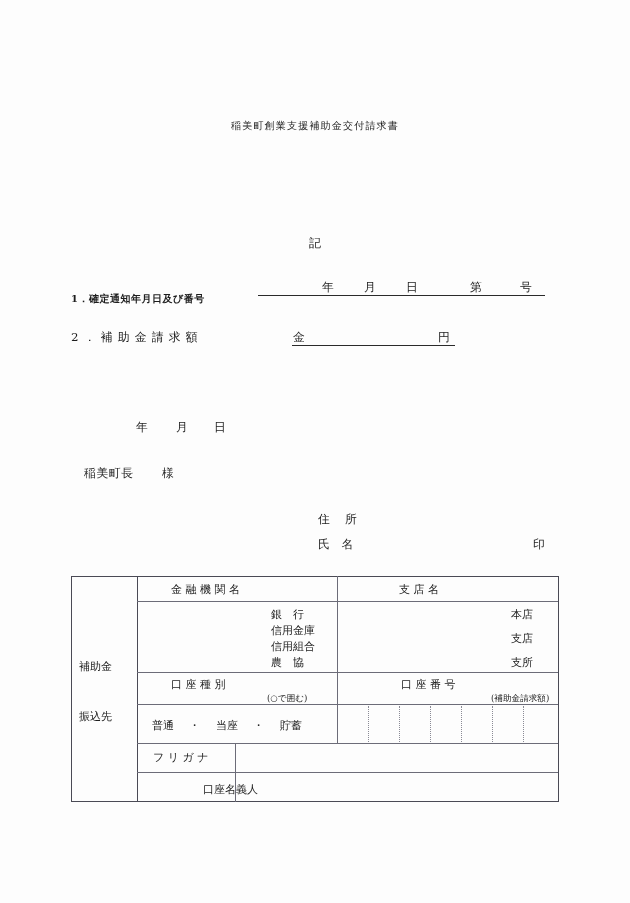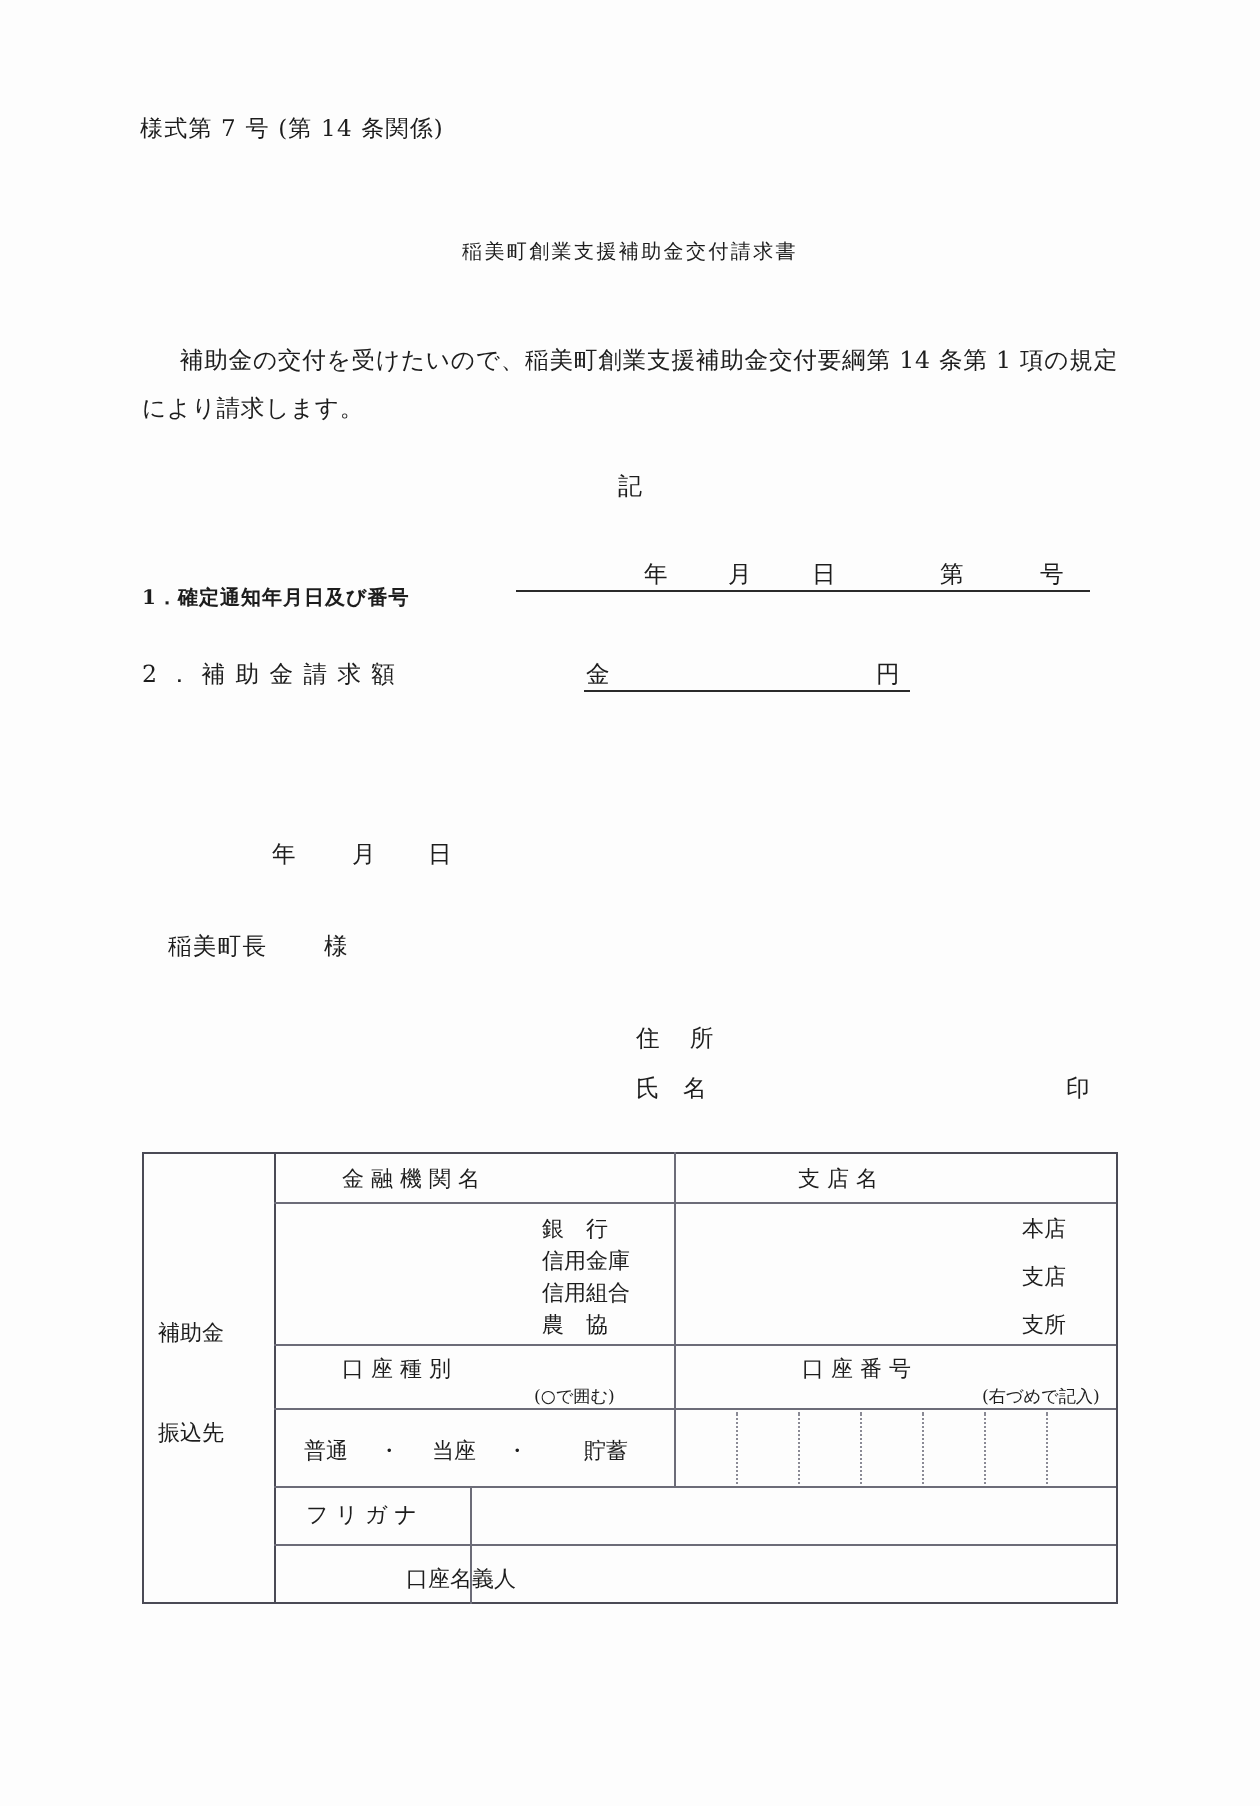--- a/index.html
+++ b/index.html
@@ -130,7 +130,6 @@
 
 <div class="page">
 
-  <div class="abs" id="form-number">様式第 7 号 (第 14 条関係)</div>
 
   <div class="abs" id="doc-title">稲美町創業支援補助金交付請求書</div>
 

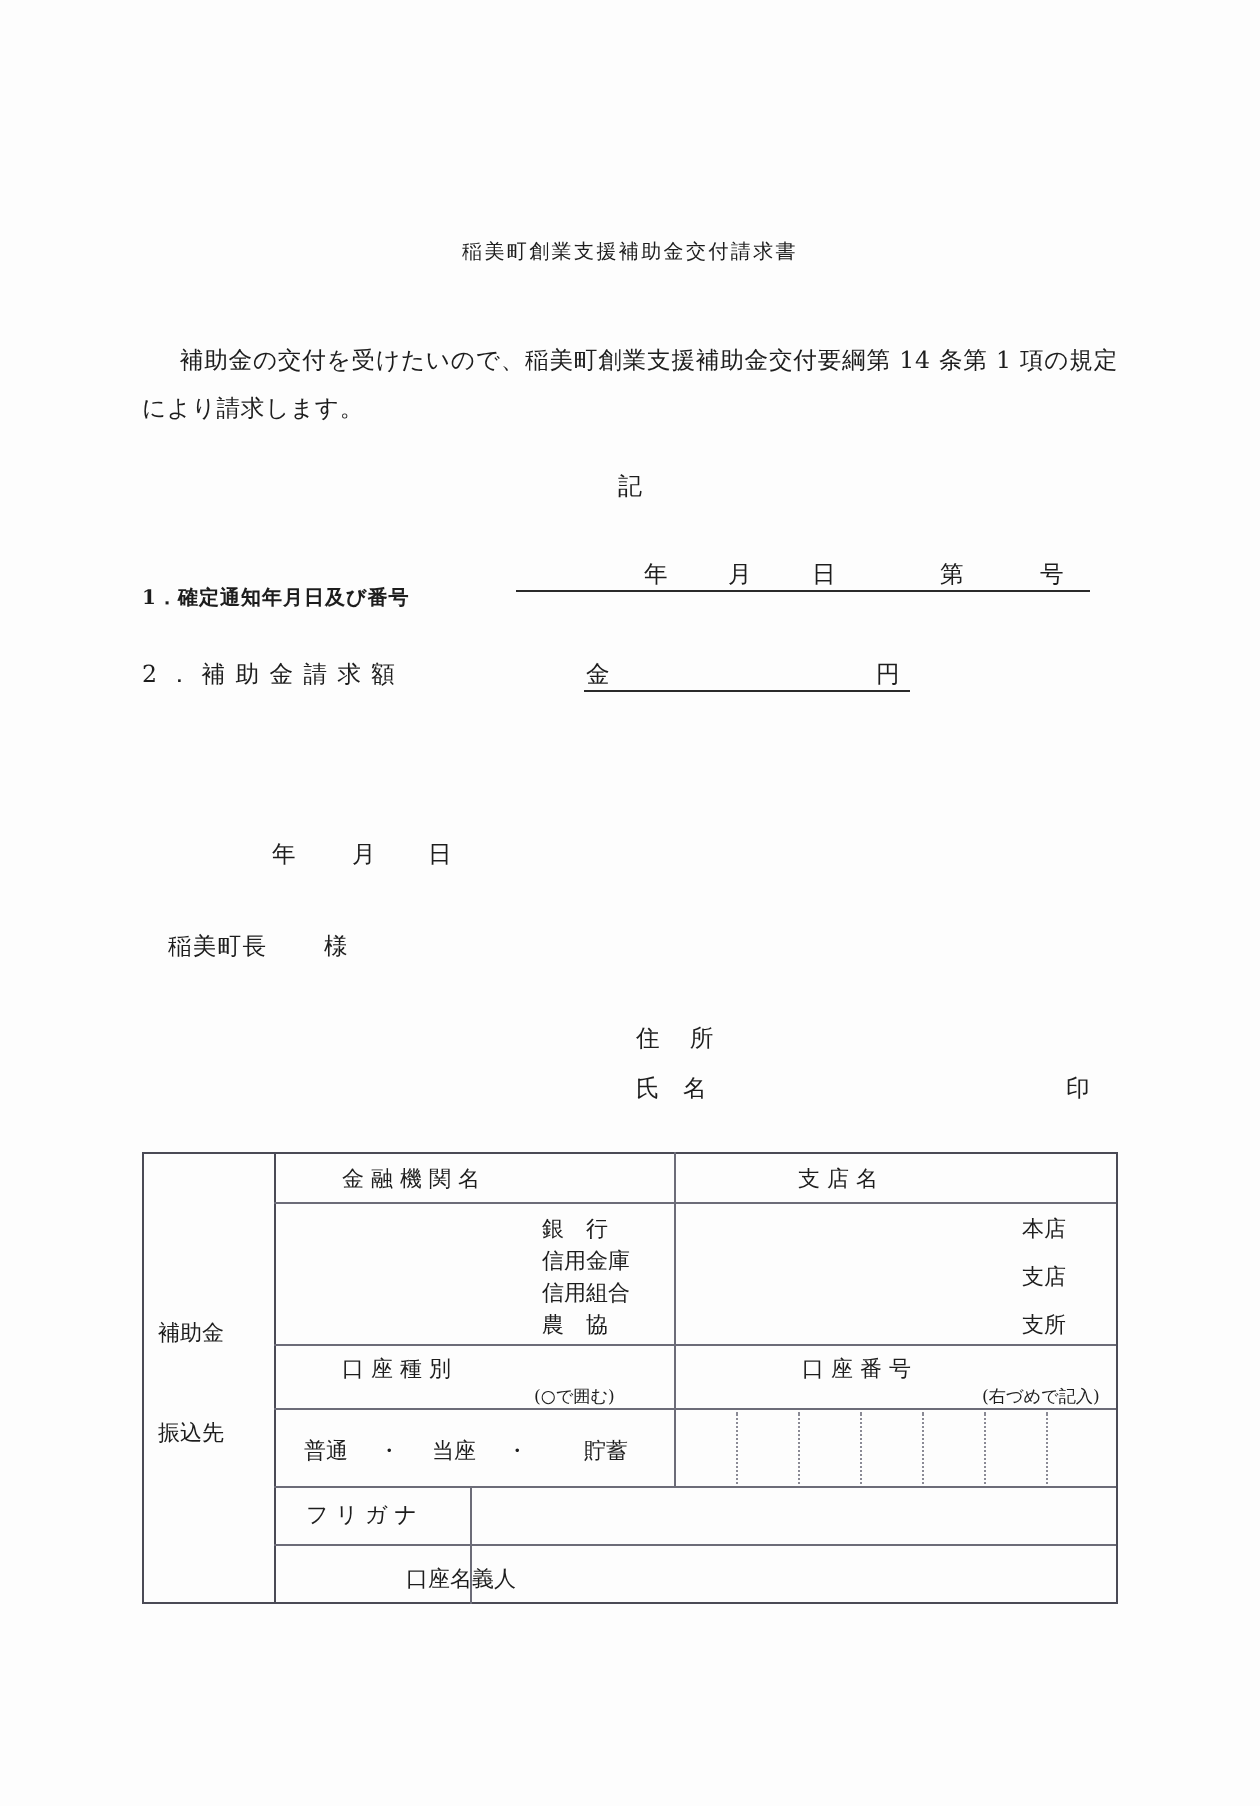--- a/index.html
+++ b/index.html
@@ -133,7 +133,6 @@
 
   <div class="abs" id="doc-title">稲美町創業支援補助金交付請求書</div>
 
-  <div id="body-paragraph">補助金の交付を受けたいので、稲美町創業支援補助金交付要綱第 14 条第 1 項の規定により請求します。</div>
 
   <div class="abs" id="ki-mark">記</div>
 

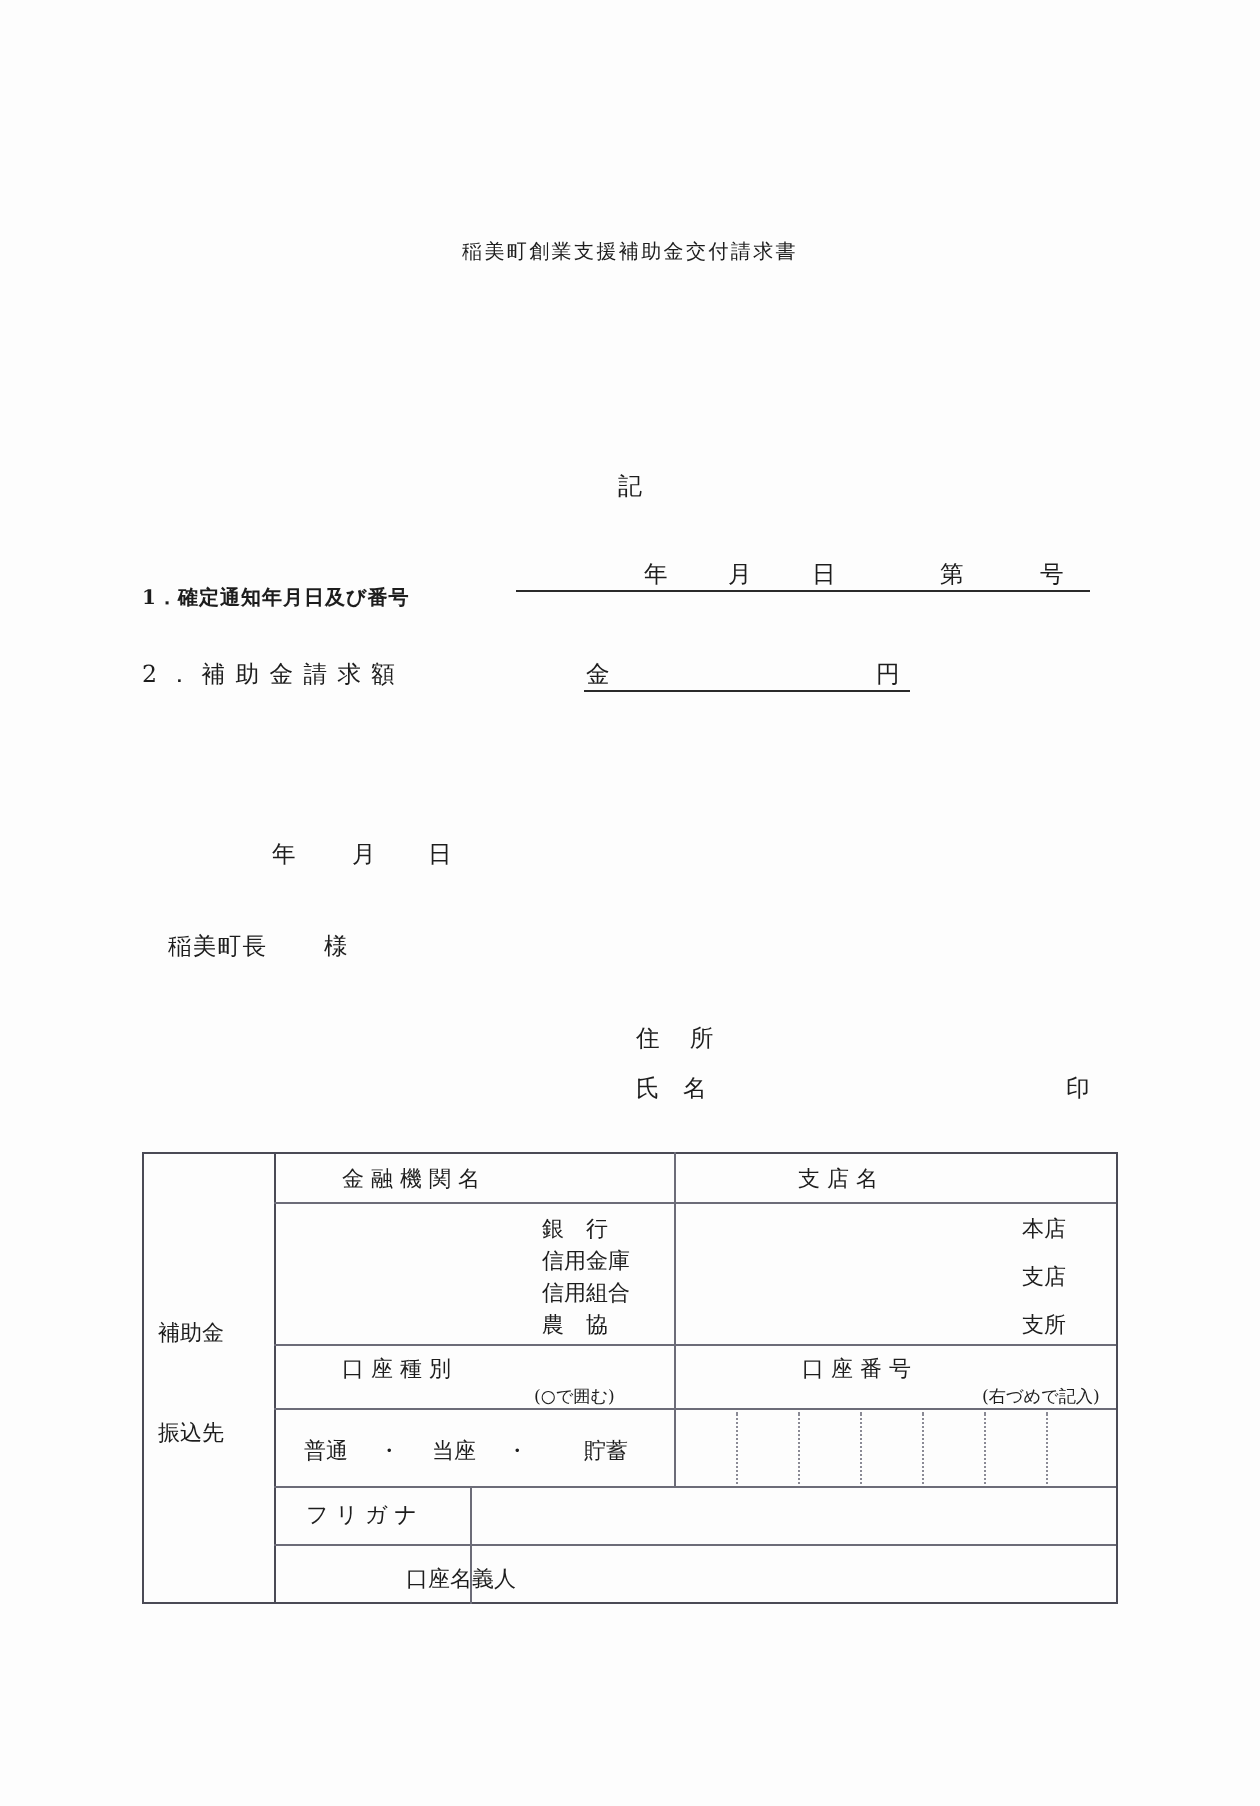--- a/index.html
+++ b/index.html
@@ -199,7 +199,7 @@
     <div class="tcell tiny" style="left:196px; top:117px;">(○で囲む)</div>
 
     <div class="tcell" style="left:330px; top:101px;">口 座 番 号</div>
-    <div class="tcell tiny" style="left:420px; top:117px;">(右づめで記入)</div>
+    <div class="tcell tiny" style="left:420px; top:117px;">(補助金請求額)</div>
 
     <div class="tcell" style="left:81px; top:142px;">普通</div>
     <div class="tcell" style="left:118px; top:142px;">・</div>

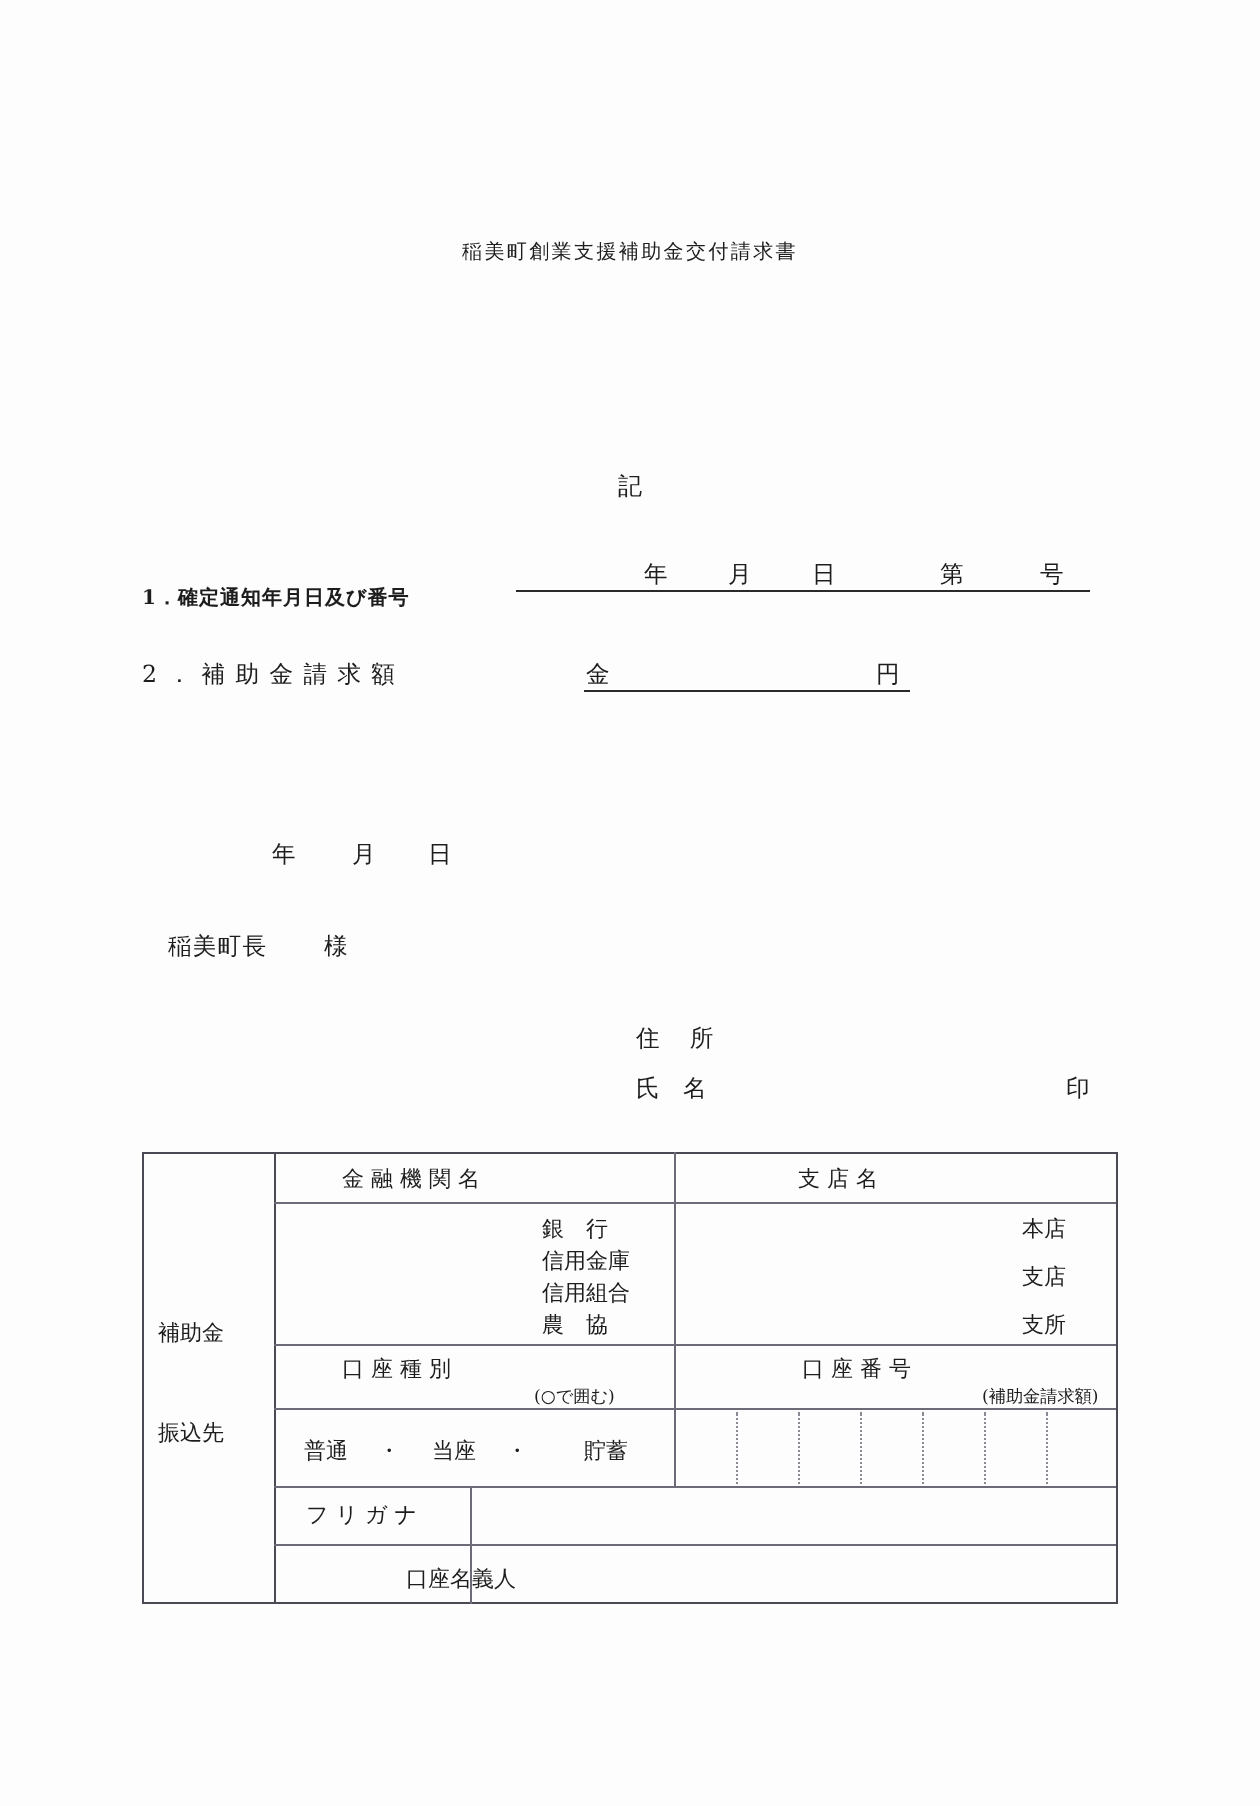--- a/index.html
+++ b/index.html
@@ -205,7 +205,7 @@
     <div class="tcell" style="left:118px; top:142px;">・</div>
     <div class="tcell" style="left:145px; top:142px;">当座</div>
     <div class="tcell" style="left:182px; top:142px;">・</div>
-    <div class="tcell" style="left:209px; top:142px;margin-left:12px;">貯蓄</div>
+    <div class="tcell" style="left:209px; top:142px;">貯蓄</div>
 
     <div class="dotline" style="left:297px; top:130px; height:36px;"></div>
     <div class="dotline" style="left:328px; top:130px; height:36px;"></div>

